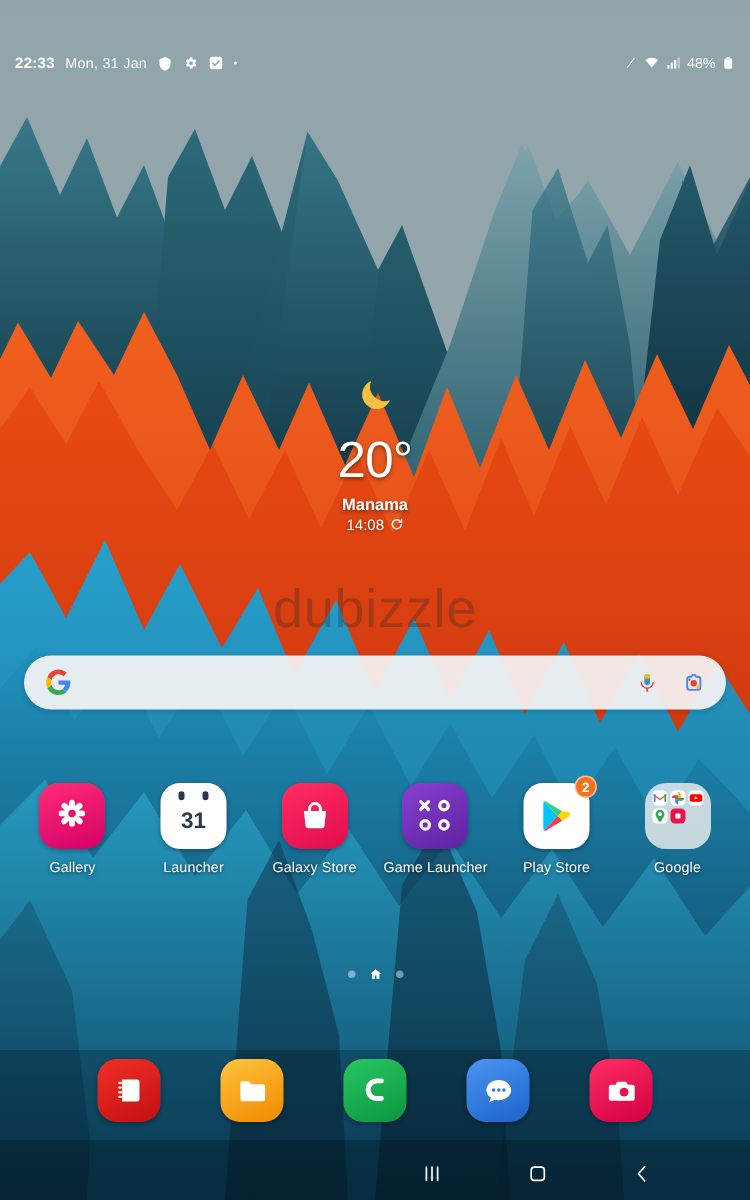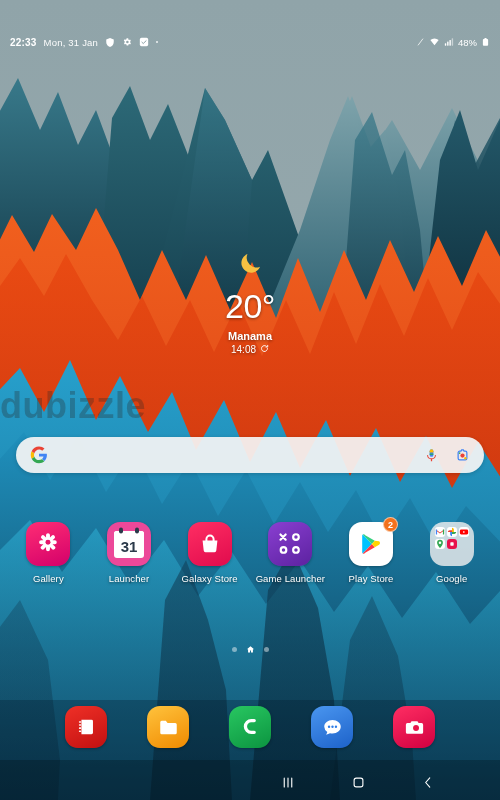--- a/index.html
+++ b/index.html
@@ -135,8 +135,8 @@
   
   #watermark {
     position:absolute; top:385px; left:0; width:500px;
-    text-align:left; z-index:25;
-    font-size:36px; font-weight:700; letter-spacing:.5px;
+    text-align:center; z-index:25;
+    font-size:36px; font-weight:400; letter-spacing:.5px;
     color:rgba(40,40,40,.30);
     user-select:none;
   }

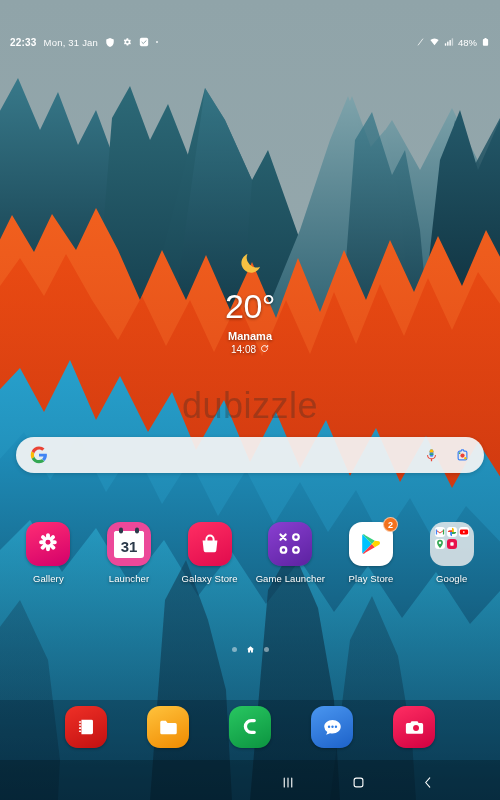--- a/index.html
+++ b/index.html
@@ -342,7 +342,7 @@
   </div>
 
   <div class="app">
-    <div class="app-icon" style="background:#ec4899;">
+    <div class="app-icon" style="background:#ffffff;">
       <svg width="44" height="44" viewBox="0 0 44 44">
         <rect x="7" y="9" width="30" height="27" rx="3" fill="#fff"></rect>
         <rect x="7" y="9" width="30" height="5" rx="2.5" fill="#fff"></rect>

